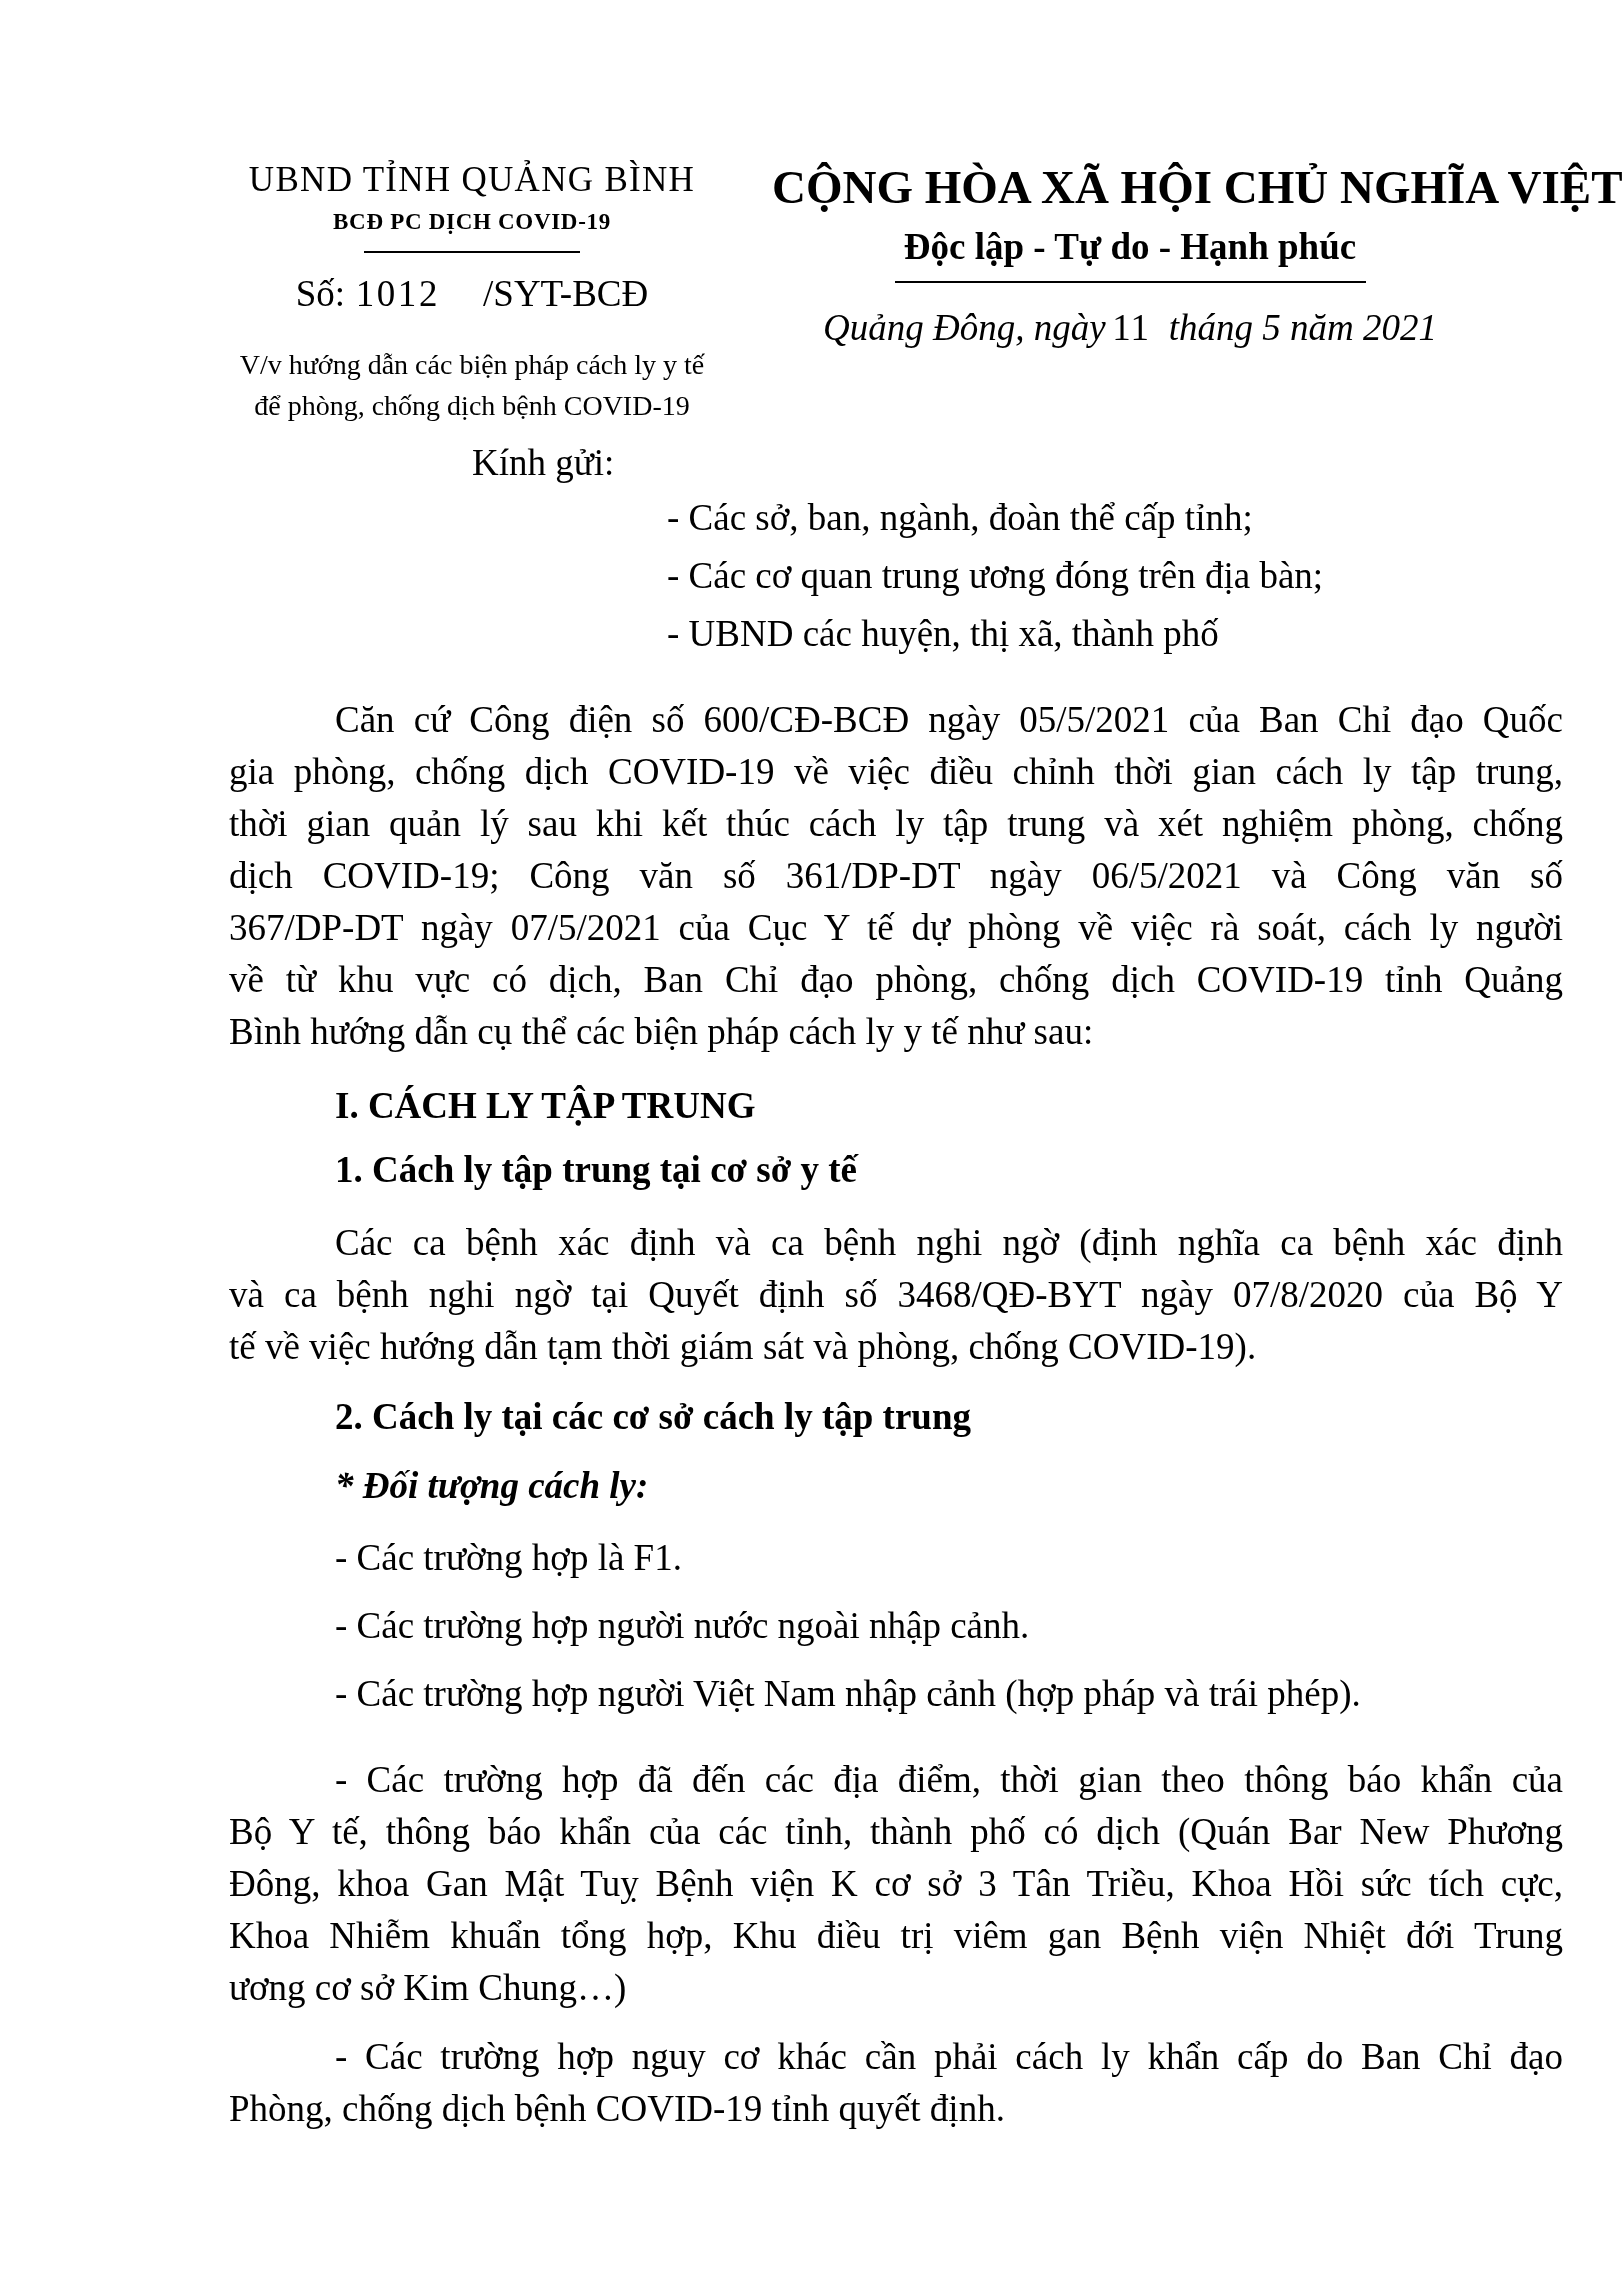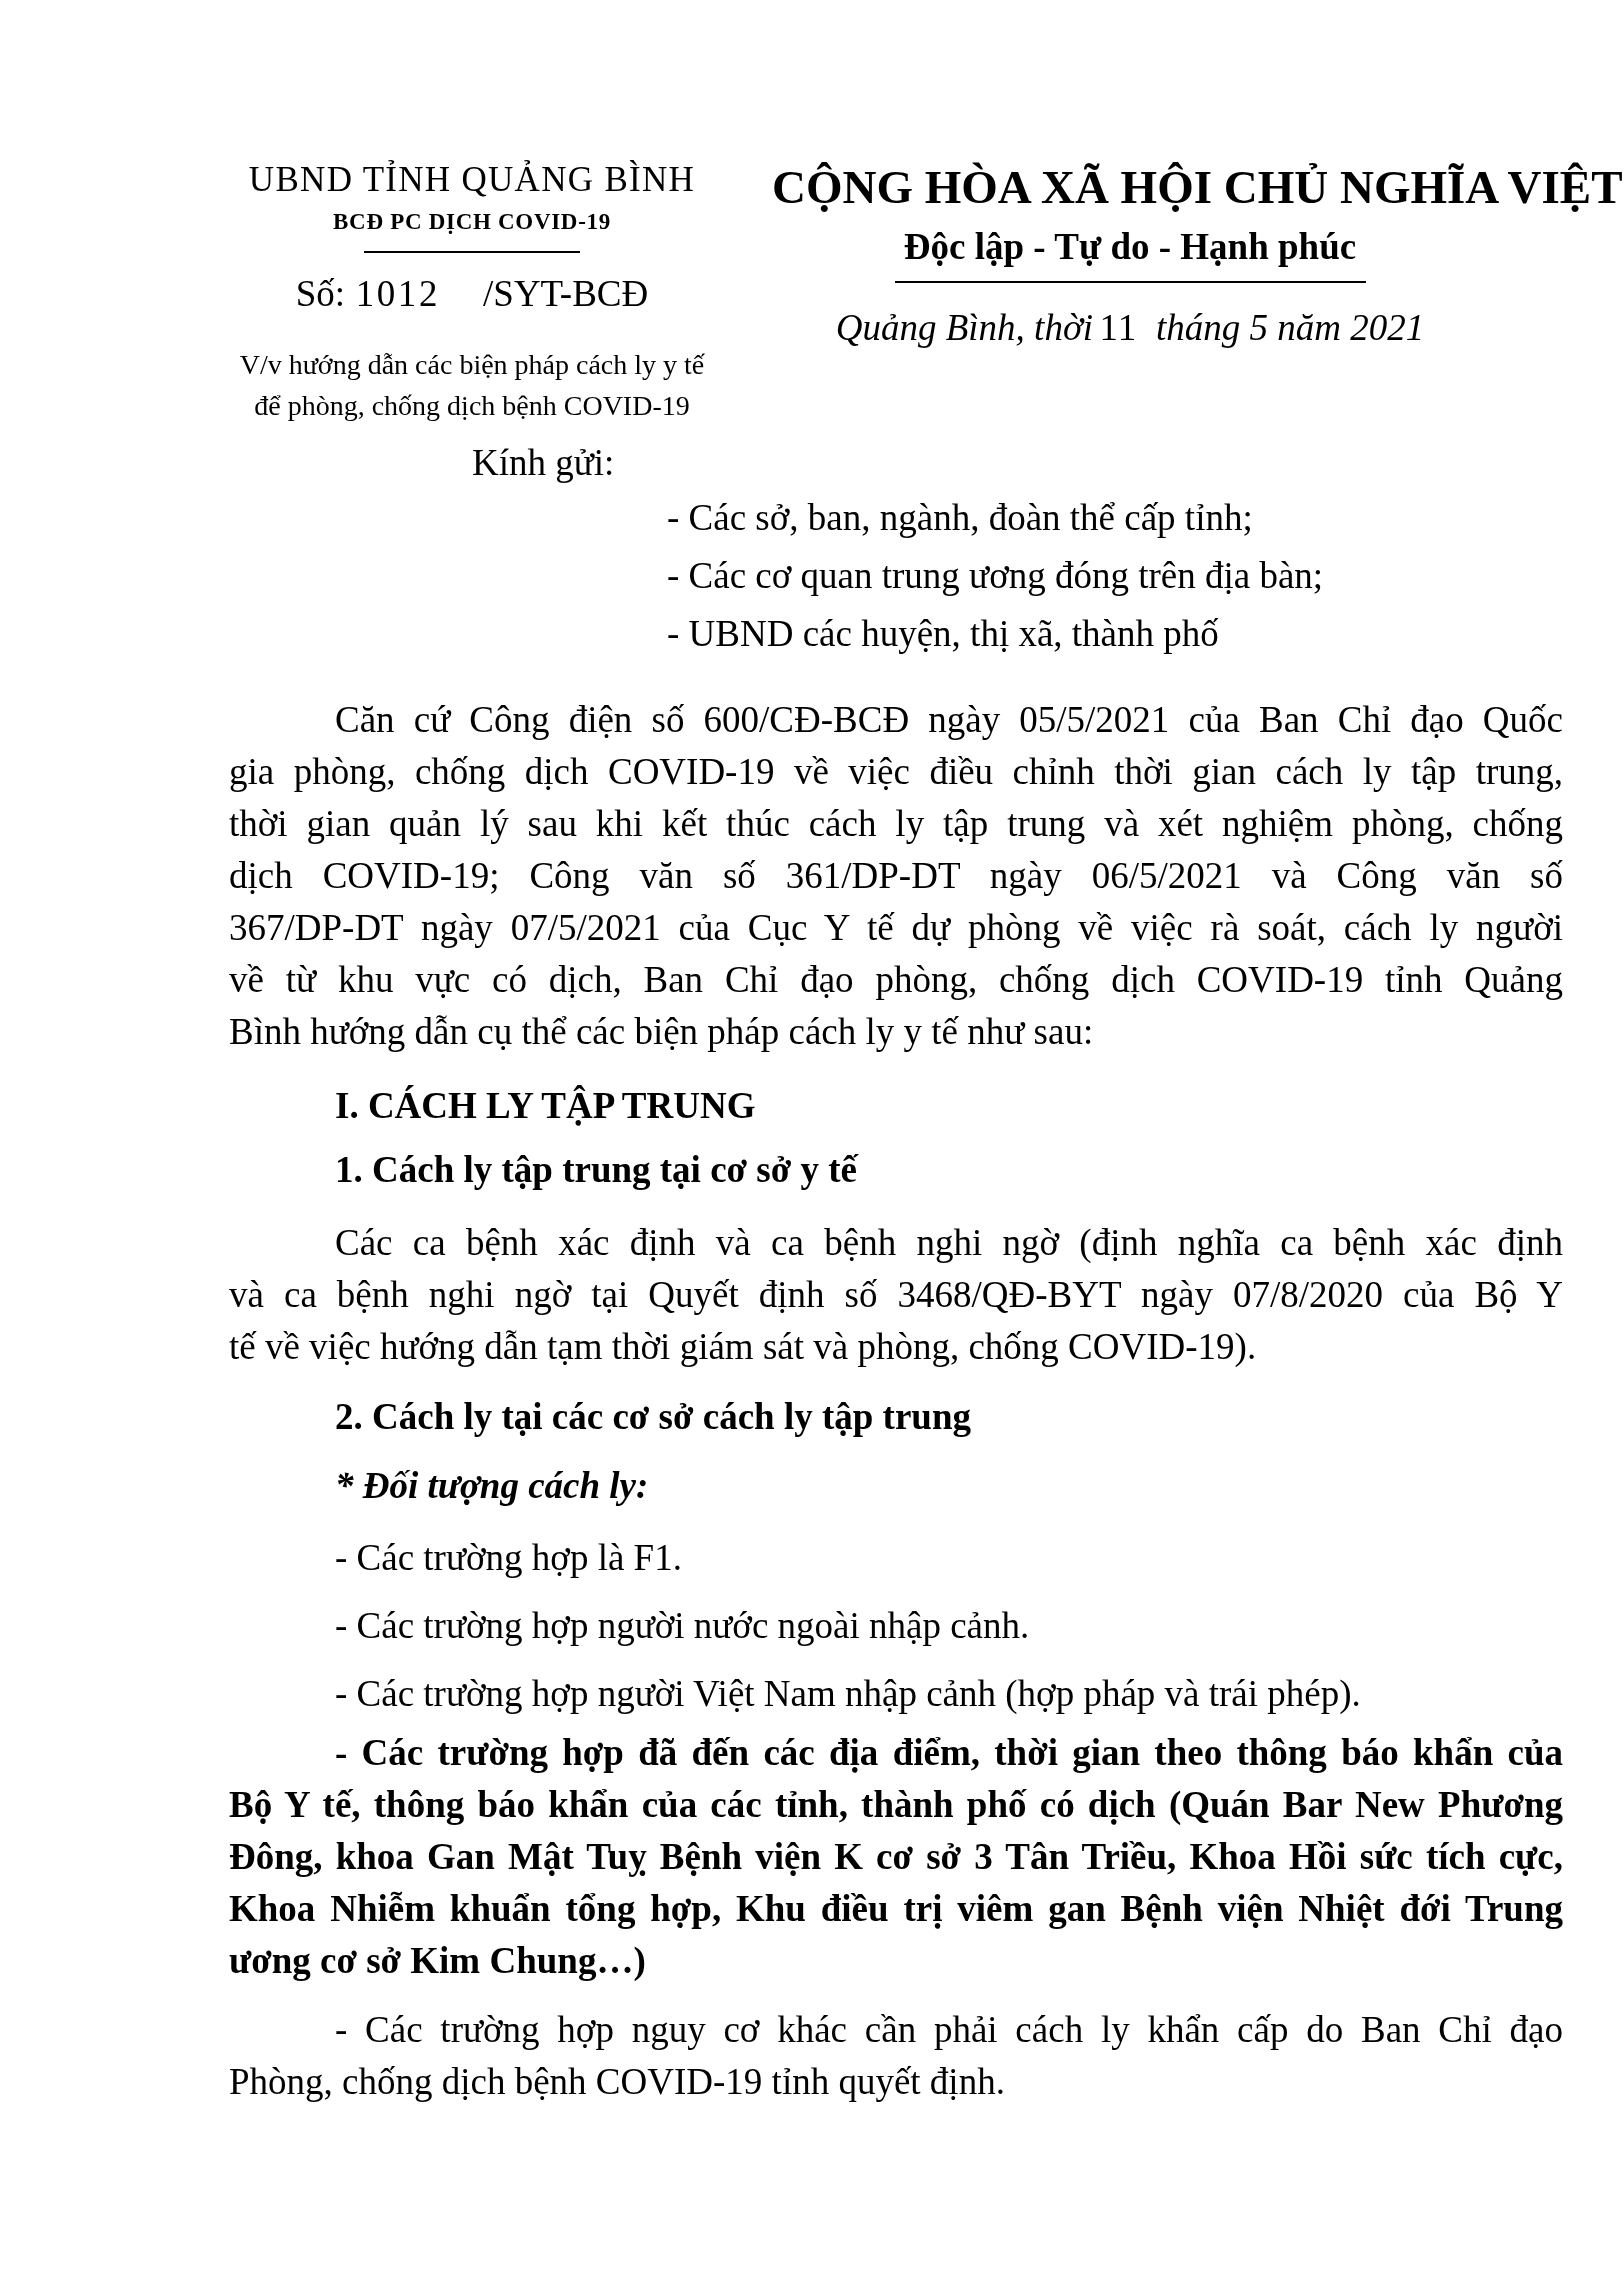--- a/index.html
+++ b/index.html
@@ -62,7 +62,7 @@
       <div class="national2">Độc lập - Tự do - Hạnh phúc</div>
       <div class="rule rule-right"></div>
       <div class="place-date">
-        <span>Quảng Bình, thời</span><span class="day">11</span><span>tháng 5 năm 2021</span>
+        <span>Quảng Đông, ngày</span><span class="day">11</span><span>tháng 5 năm 2021</span>
       </div>
     </div>
   </div>

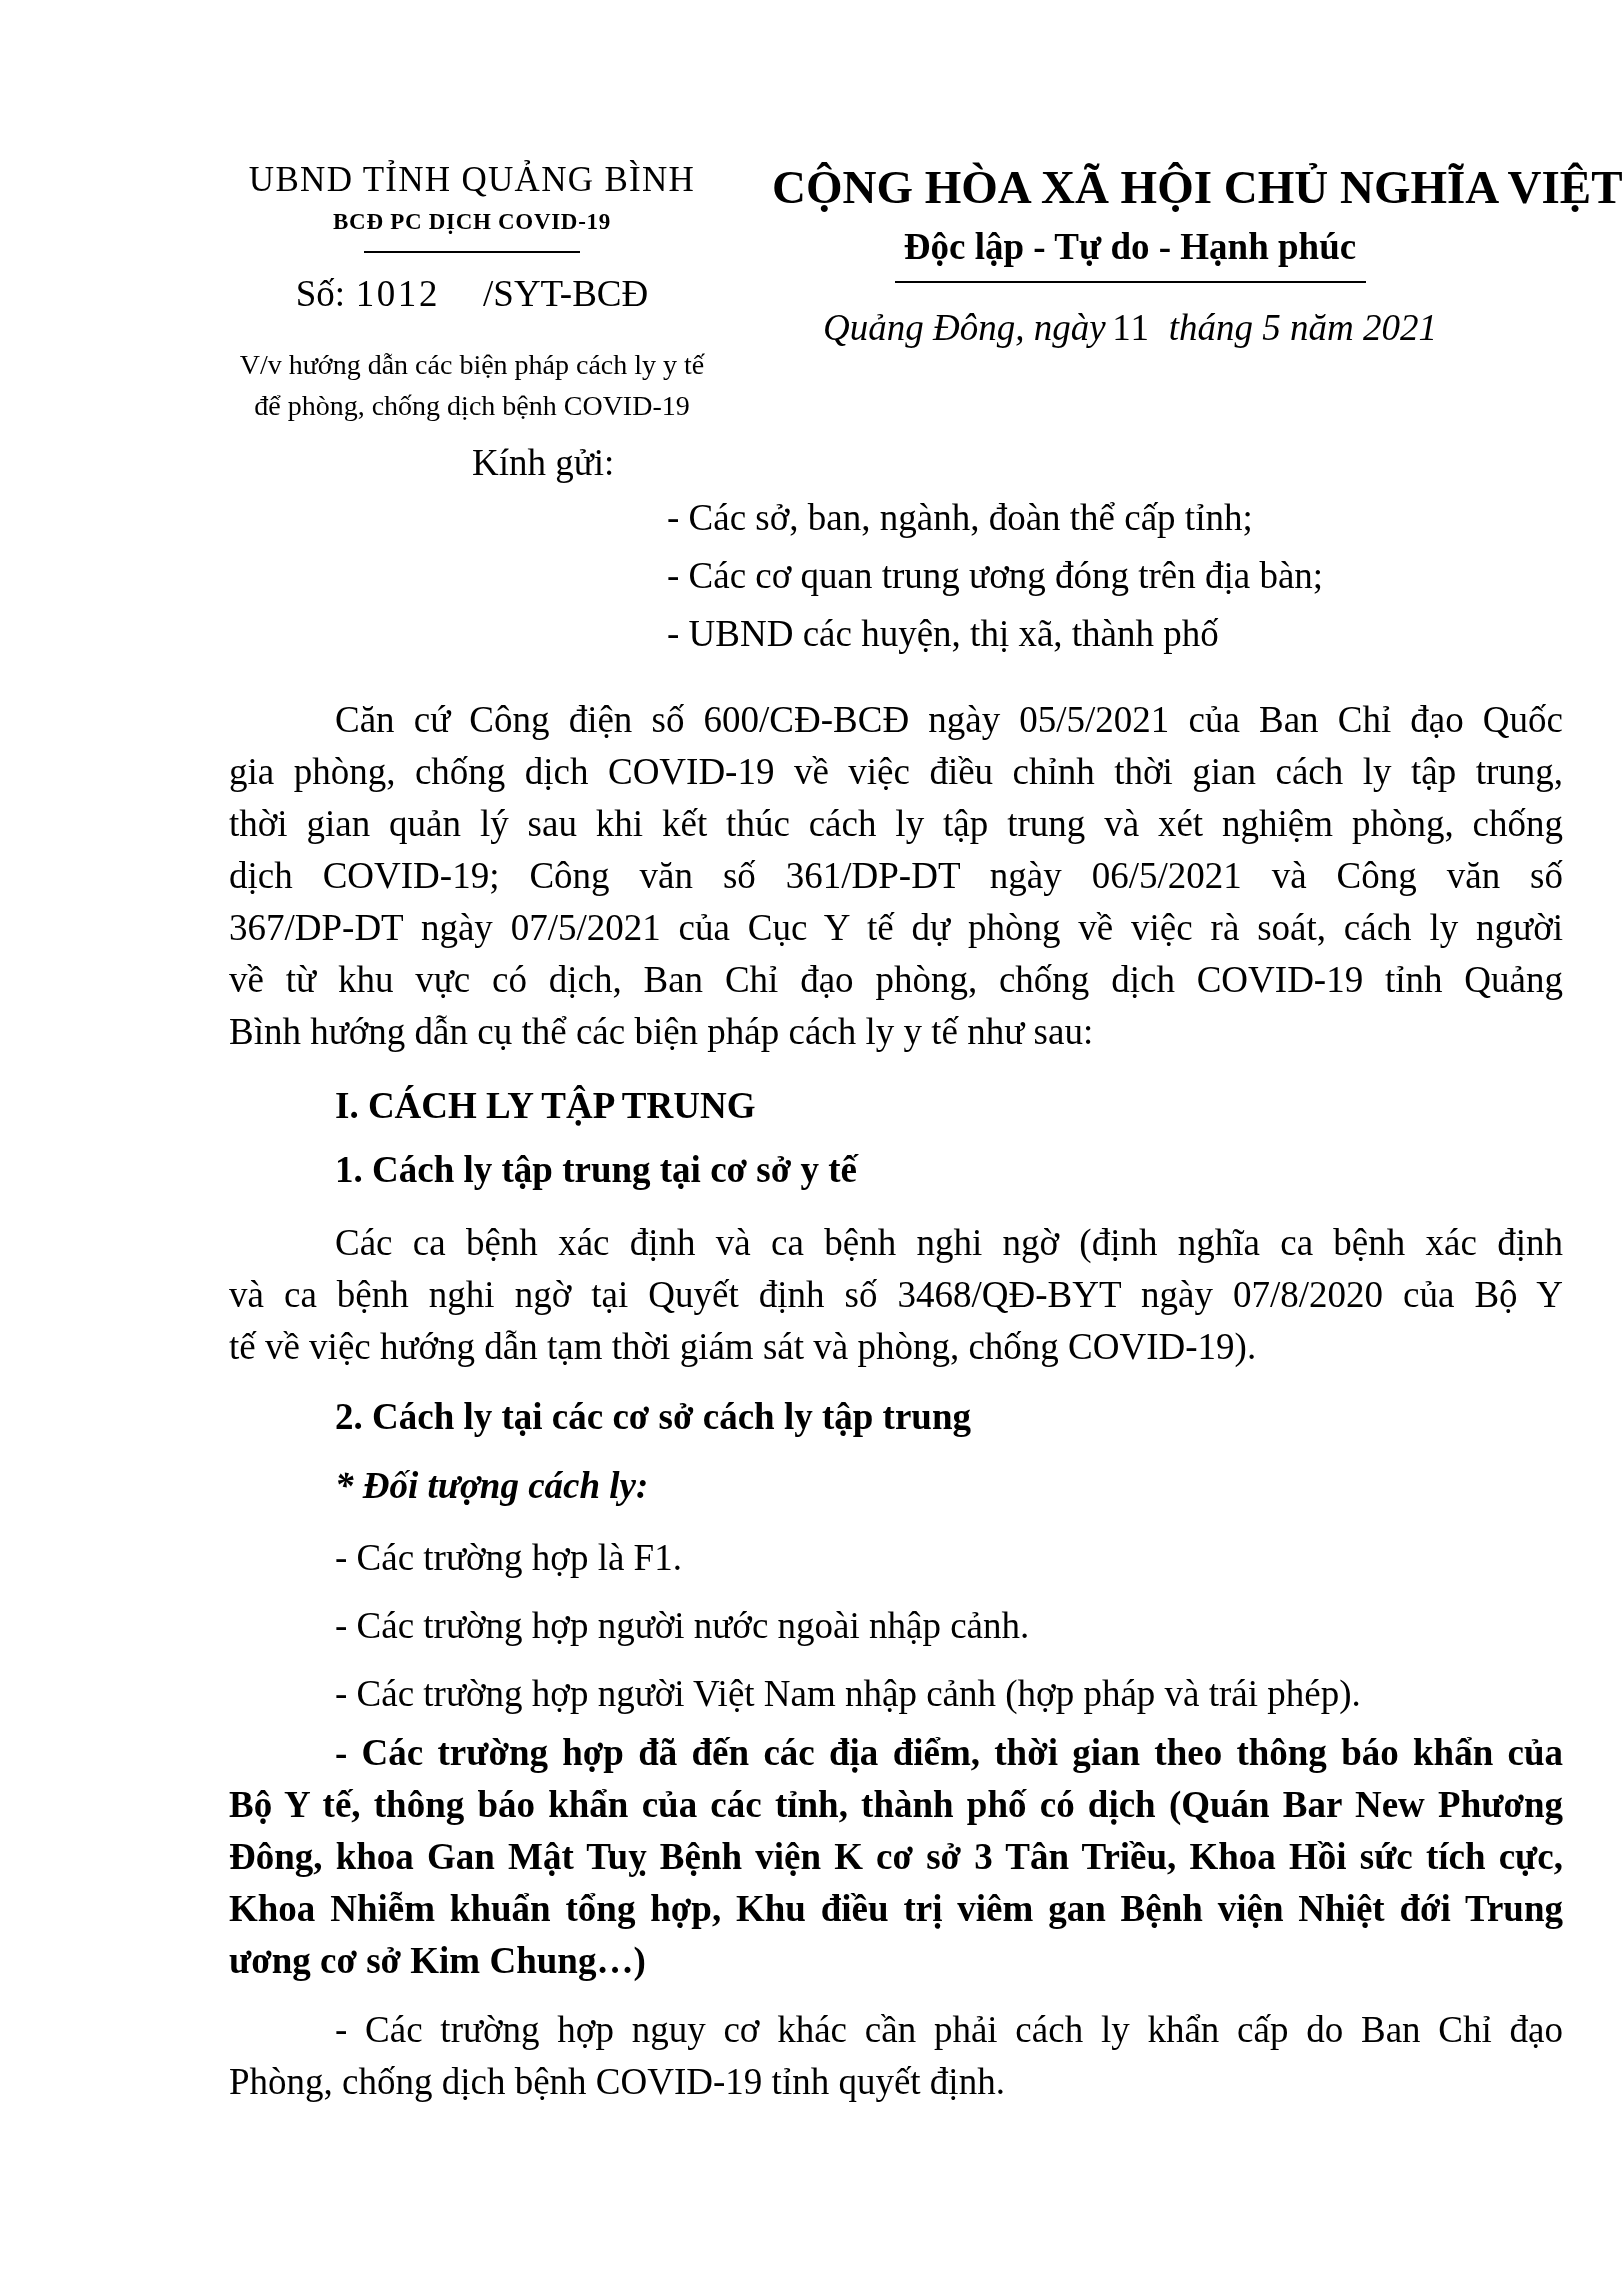--- a/index.html
+++ b/index.html
@@ -96,7 +96,7 @@
         <div class="bullet" style="margin-top: 19.6px;">- Các trường hợp là F1.</div>
         <div class="bullet" style="margin-top: 16.4px;">- Các trường hợp người nước ngoài nhập cảnh.</div>
         <div class="bullet" style="margin-top: 16.4px;">- Các trường hợp người Việt Nam nhập cảnh (hợp pháp và trái phép).</div>
-        <div class="para" style="margin-top: 7px; font-weight: bold;">
+        <div class="para" style="margin-top: 34px;">
           <div class="line indent just">- Các trường hợp đã đến các địa điểm, thời gian theo thông báo khẩn của</div>
           <div class="line just">Bộ Y tế, thông báo khẩn của các tỉnh, thành phố có dịch (Quán Bar New Phương</div>
           <div class="line just">Đông, khoa Gan Mật Tuỵ Bệnh viện K cơ sở 3 Tân Triều, Khoa Hồi sức tích cực,</div>

